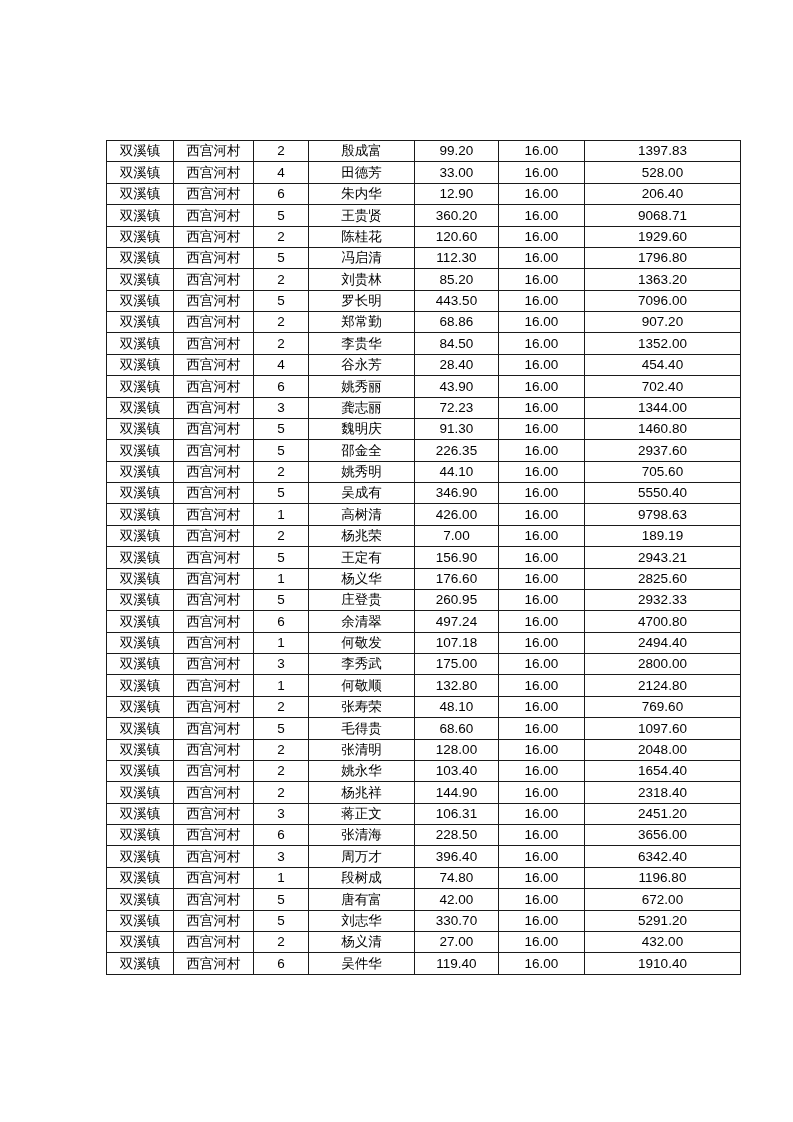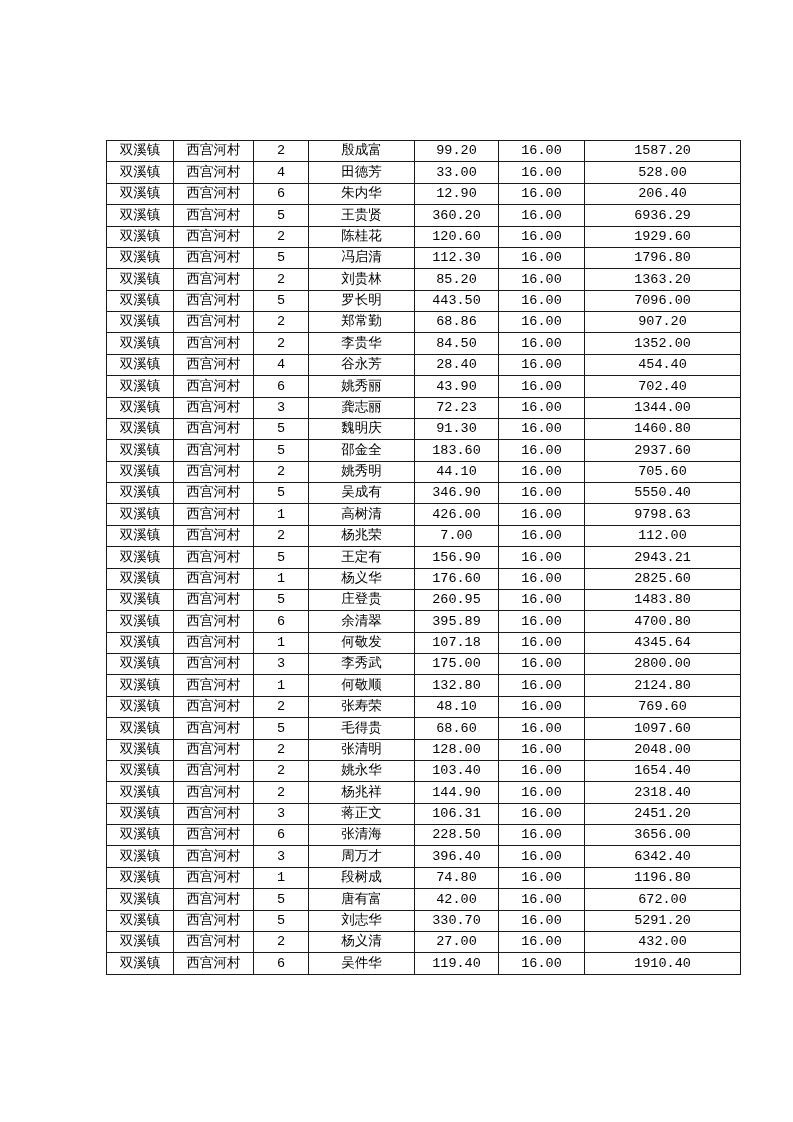--- a/index.html
+++ b/index.html
@@ -23,7 +23,7 @@
     height: 835px;
     border-collapse: collapse;
     table-layout: fixed;
-    font-family: Liberation Mono, monospace;
+    font-family: Liberation Sans, sans-serif;
     font-size: 13.5px;
     color: #000000;
   }

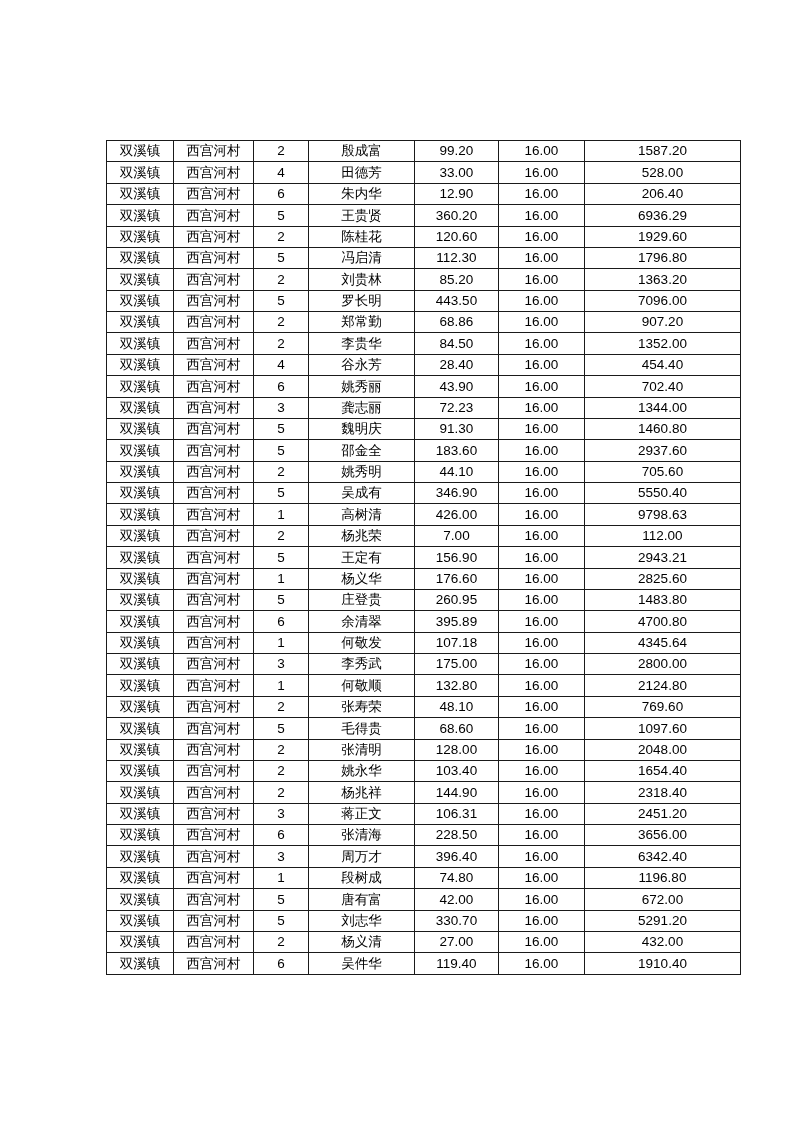--- a/index.html
+++ b/index.html
@@ -59,7 +59,7 @@
           <td>殷成富</td>
           <td>99.20</td>
           <td>16.00</td>
-          <td>1587.20</td>
+          <td>1397.83</td>
         </tr>
         <tr>
           <td>双溪镇</td>

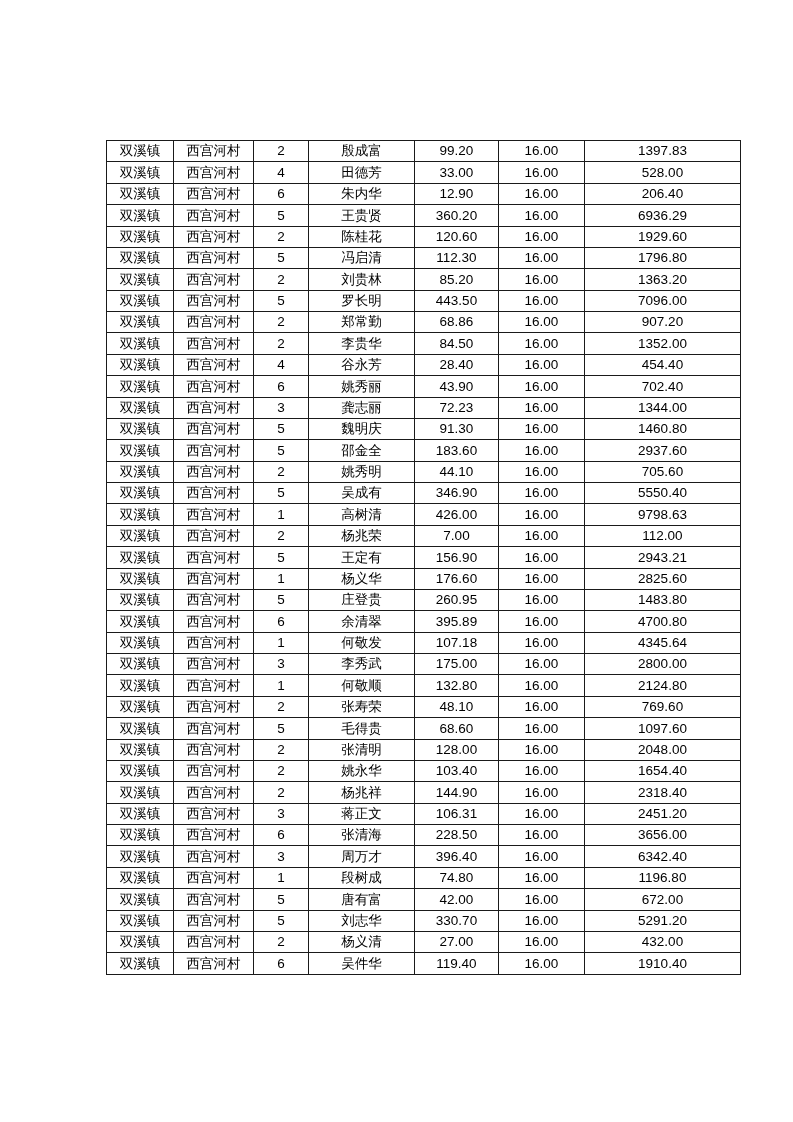--- a/index.html
+++ b/index.html
@@ -86,7 +86,7 @@
           <td>王贵贤</td>
           <td>360.20</td>
           <td>16.00</td>
-          <td>6936.29</td>
+          <td>9068.71</td>
         </tr>
         <tr>
           <td>双溪镇</td>

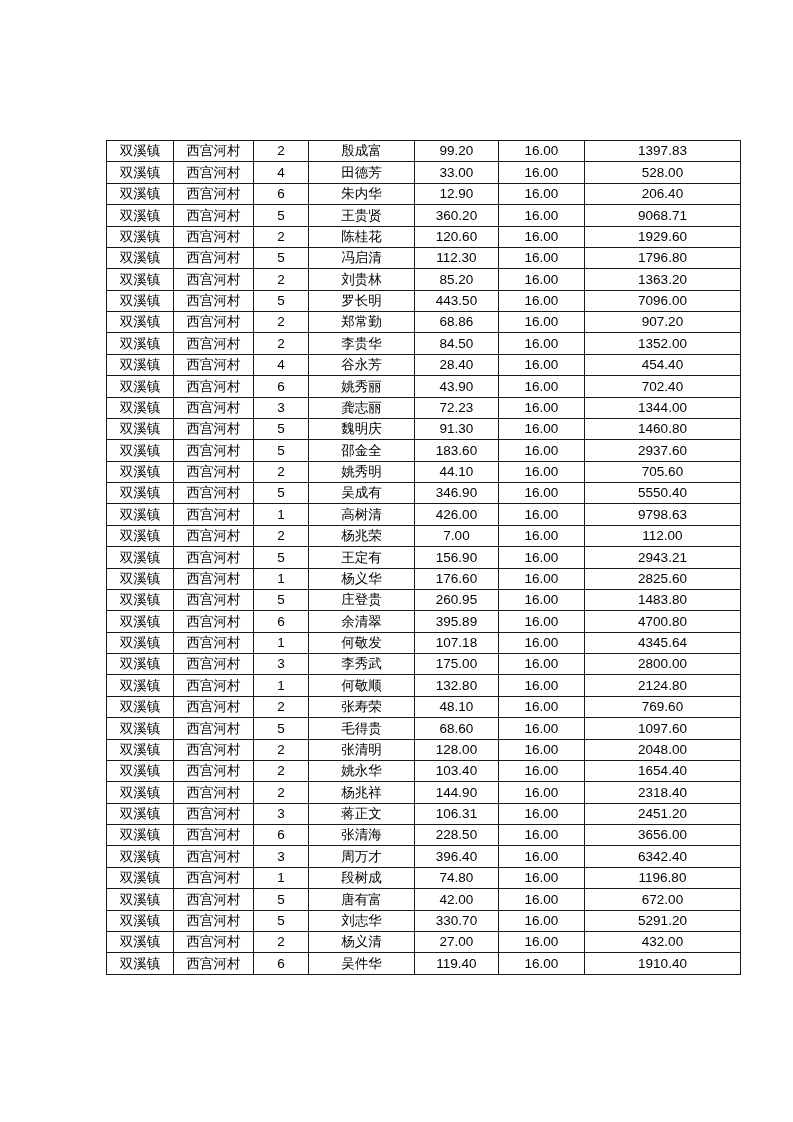--- a/index.html
+++ b/index.html
@@ -183,7 +183,7 @@
           <td>西宫河村</td>
           <td>5</td>
           <td>邵金全</td>
-          <td>183.60</td>
+          <td>226.35</td>
           <td>16.00</td>
           <td>2937.60</td>
         </tr>

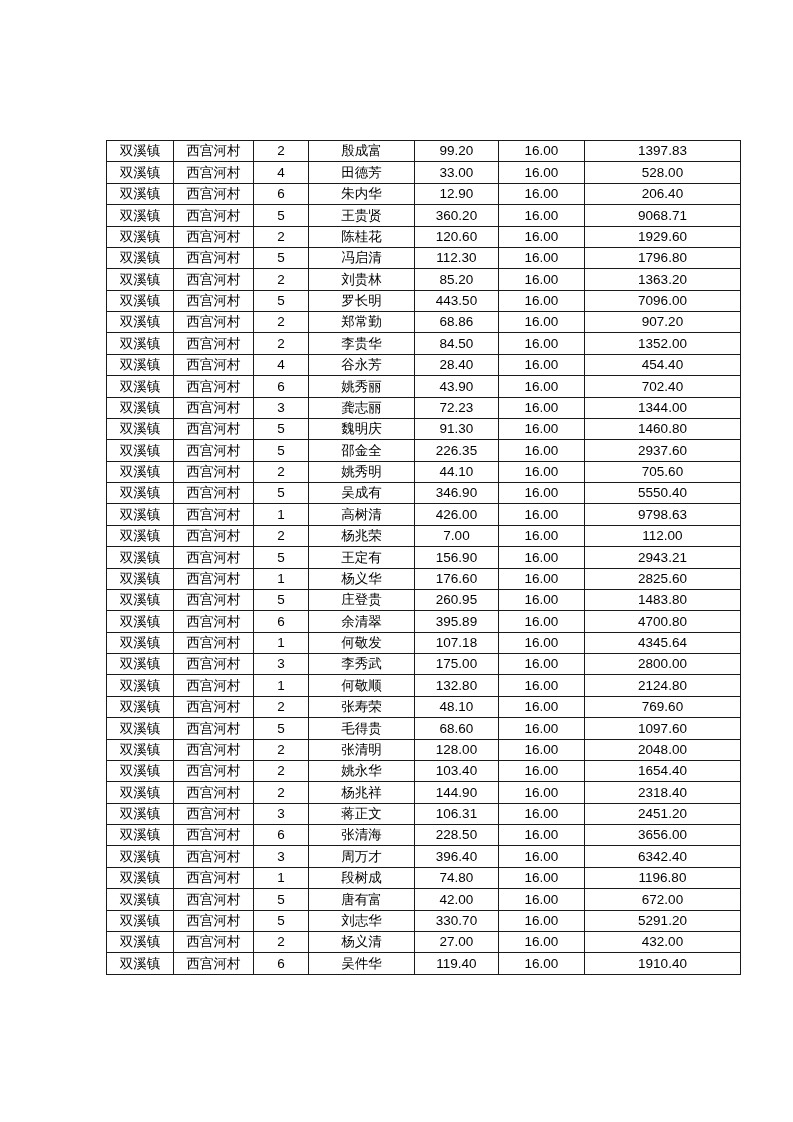--- a/index.html
+++ b/index.html
@@ -221,7 +221,7 @@
           <td>杨兆荣</td>
           <td>7.00</td>
           <td>16.00</td>
-          <td>112.00</td>
+          <td>189.19</td>
         </tr>
         <tr>
           <td>双溪镇</td>

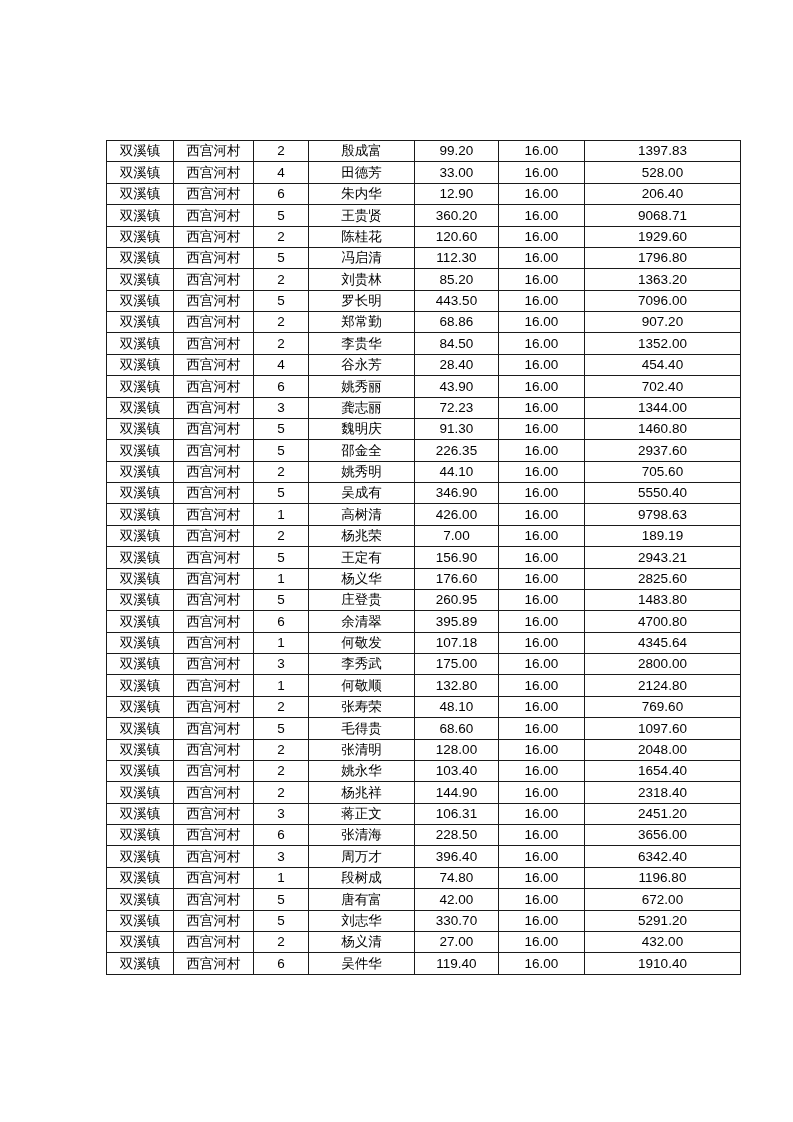--- a/index.html
+++ b/index.html
@@ -248,7 +248,7 @@
           <td>庄登贵</td>
           <td>260.95</td>
           <td>16.00</td>
-          <td>1483.80</td>
+          <td>2932.33</td>
         </tr>
         <tr>
           <td>双溪镇</td>

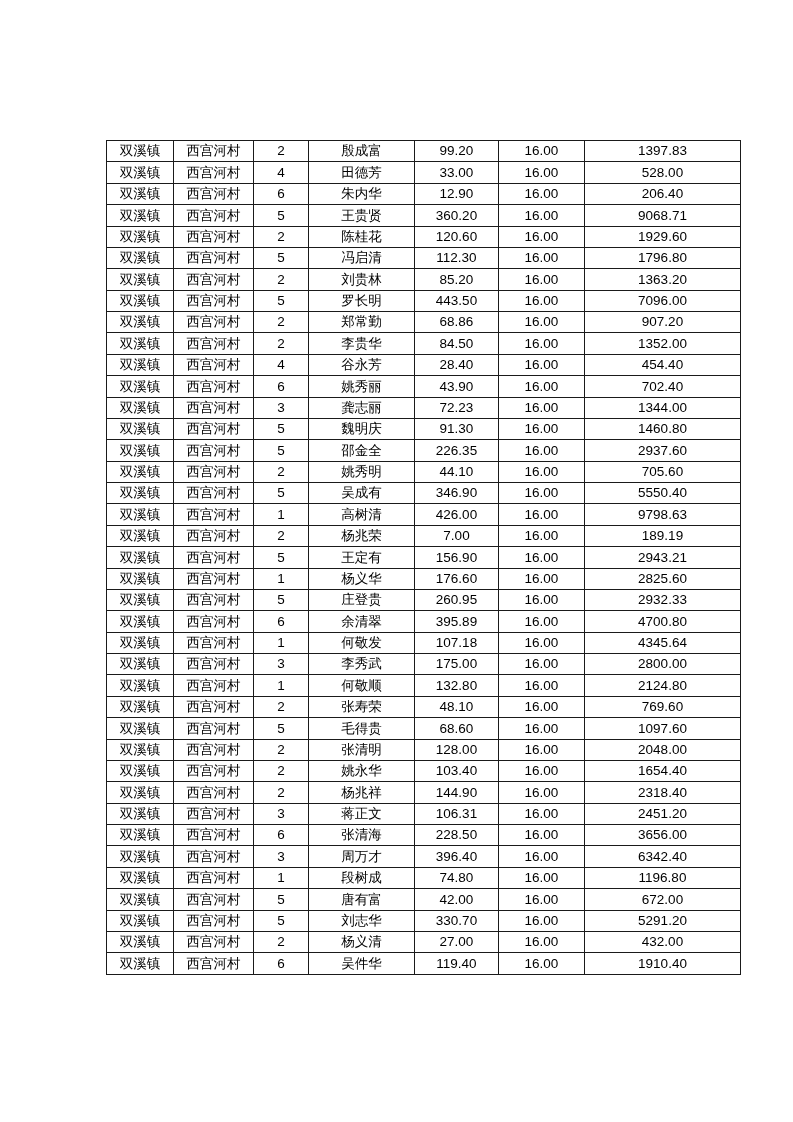--- a/index.html
+++ b/index.html
@@ -255,7 +255,7 @@
           <td>西宫河村</td>
           <td>6</td>
           <td>余清翠</td>
-          <td>395.89</td>
+          <td>497.24</td>
           <td>16.00</td>
           <td>4700.80</td>
         </tr>

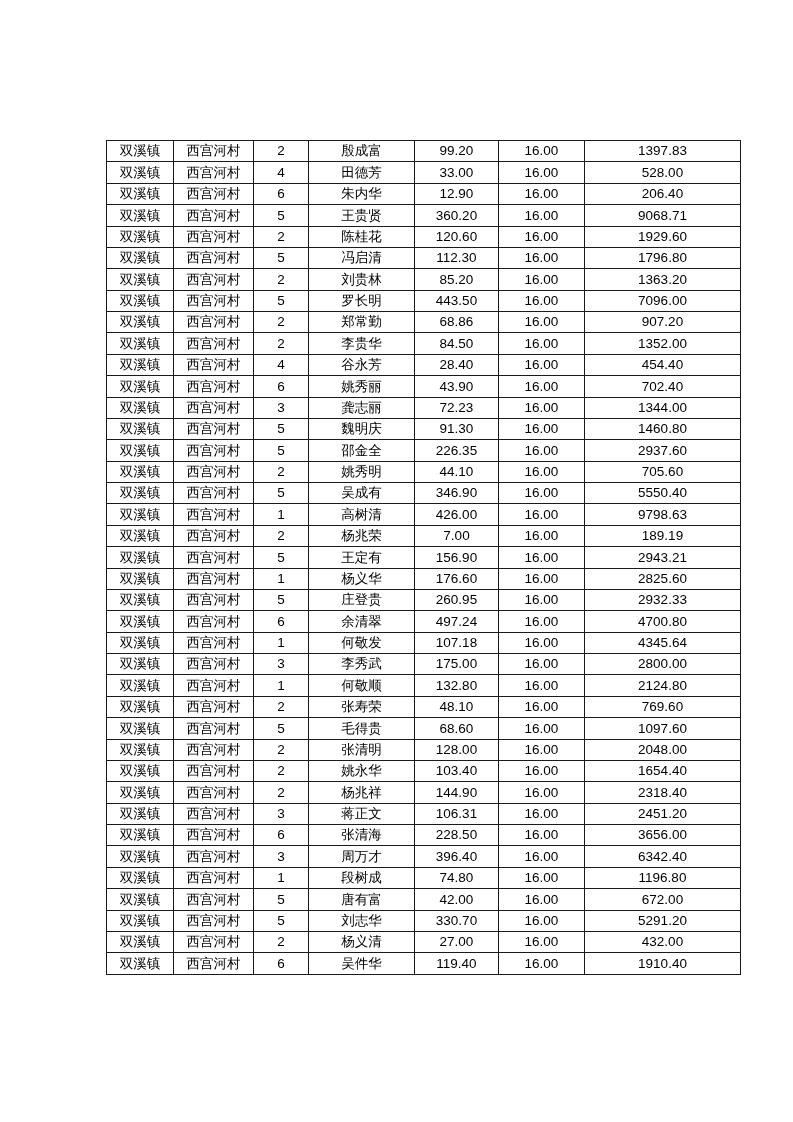--- a/index.html
+++ b/index.html
@@ -266,7 +266,7 @@
           <td>何敬发</td>
           <td>107.18</td>
           <td>16.00</td>
-          <td>4345.64</td>
+          <td>2494.40</td>
         </tr>
         <tr>
           <td>双溪镇</td>

